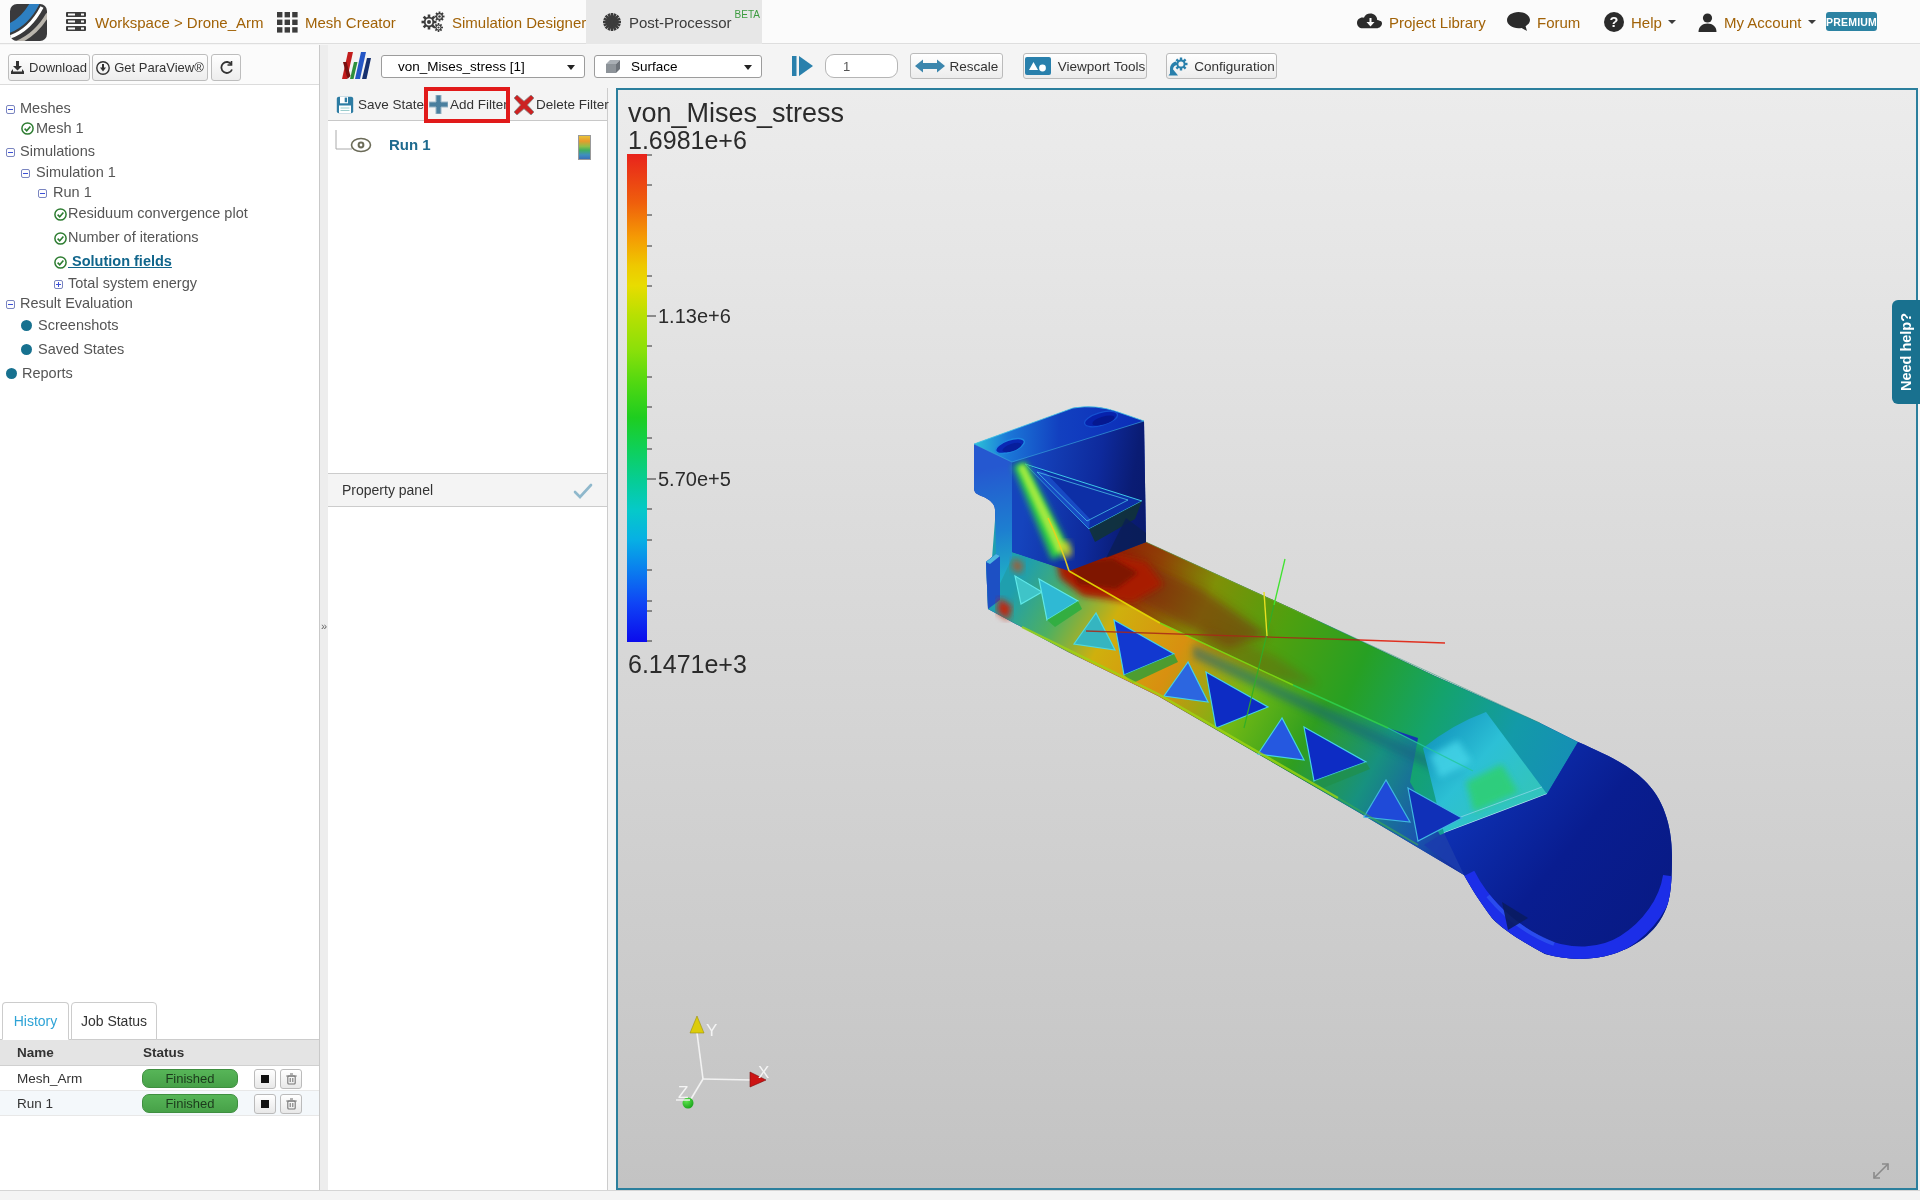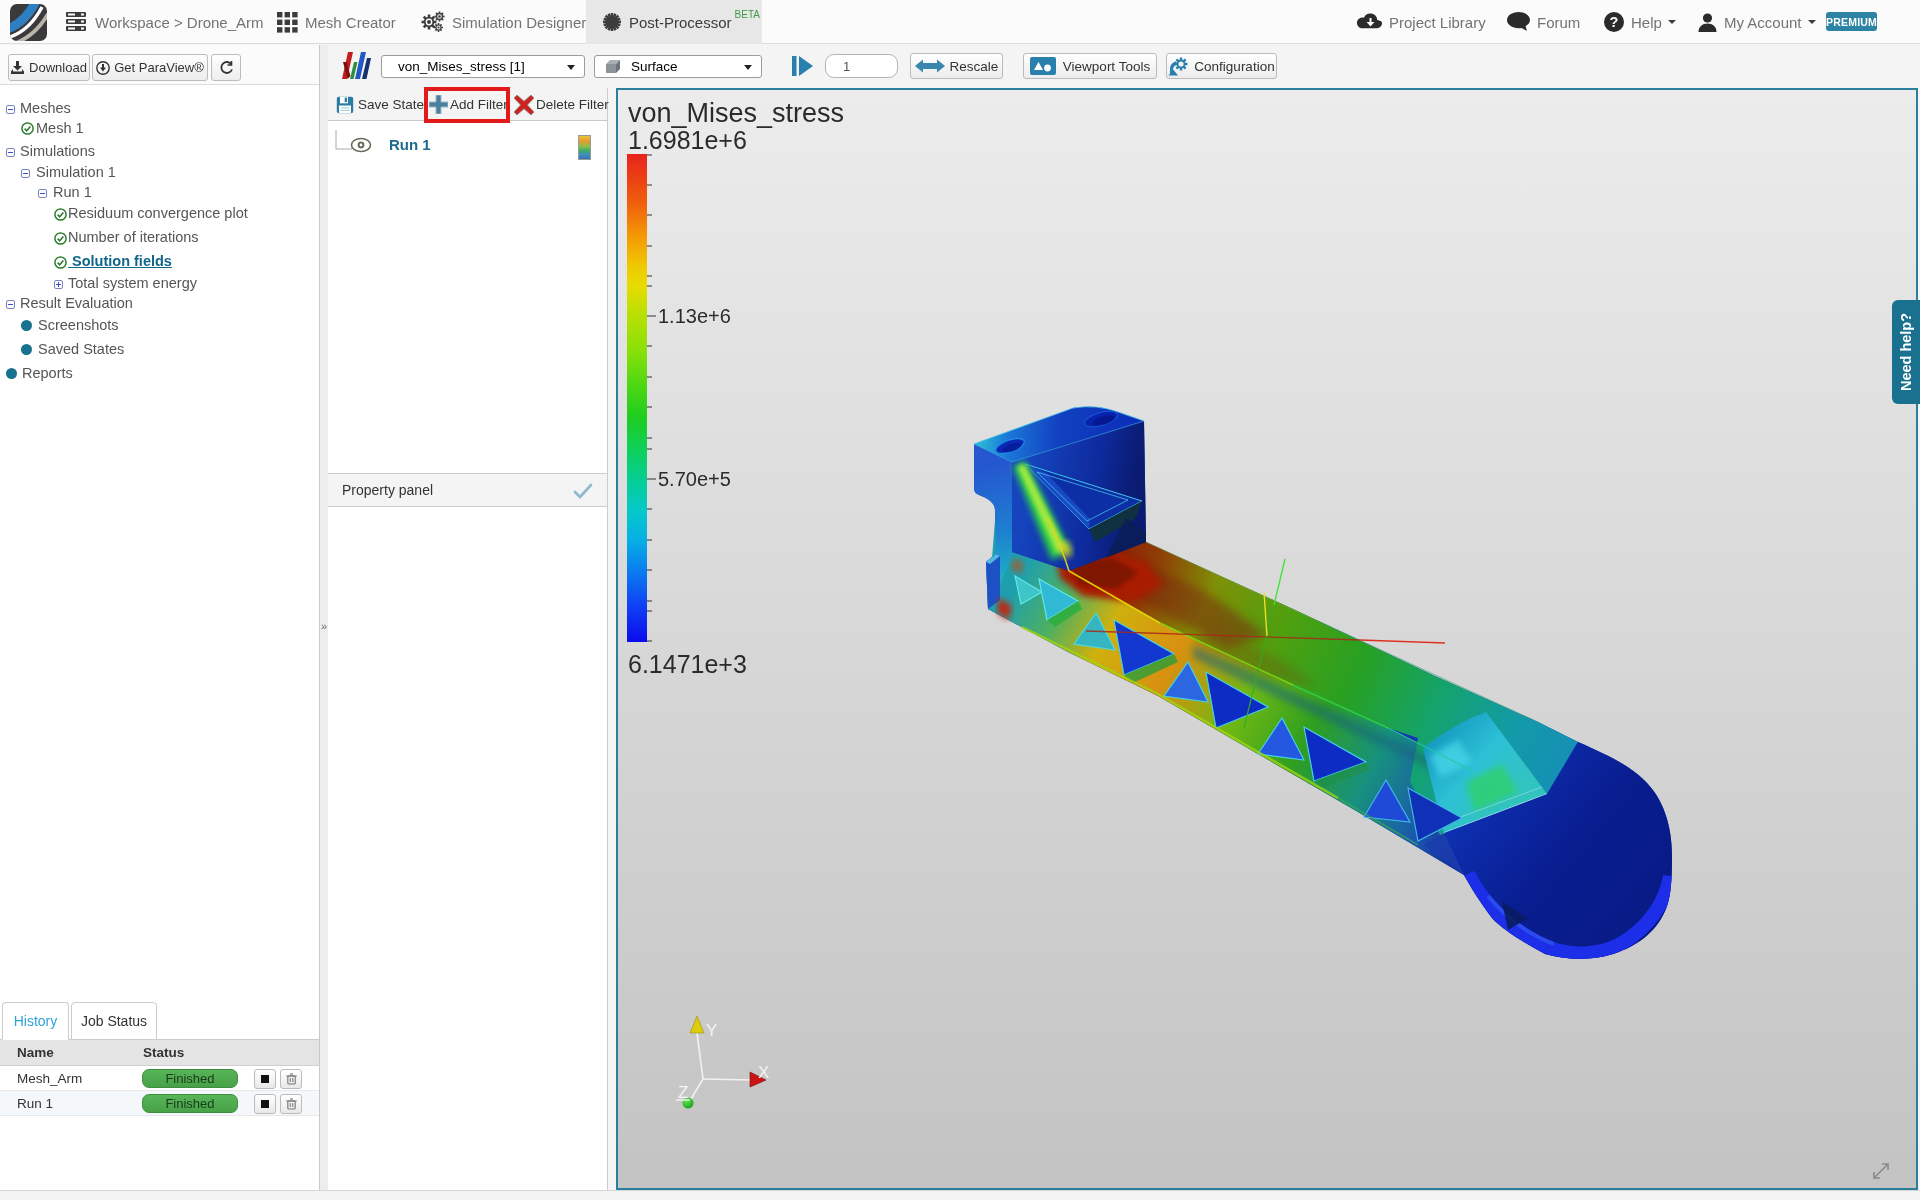--- a/index.html
+++ b/index.html
@@ -10,7 +10,7 @@
 #nav { position:absolute; left:0; top:0; width:1920px; height:44px;
   background:#fbfbfb; border-bottom:1px solid #dedede; z-index:30; }
 .navitem { position:absolute; top:0; height:44px; display:flex; align-items:center;
-  color:#737373; font-size:15px; }
+  color:#a16207; font-size:15px; }
 .navitem svg, .navitem .nicon { margin-right:7px; }
 #tabpp { position:absolute; left:586px; top:0; width:176px; height:44px;
   background:#e7e7e7; display:flex; align-items:center; color:#3c3c3c; font-size:15px; }

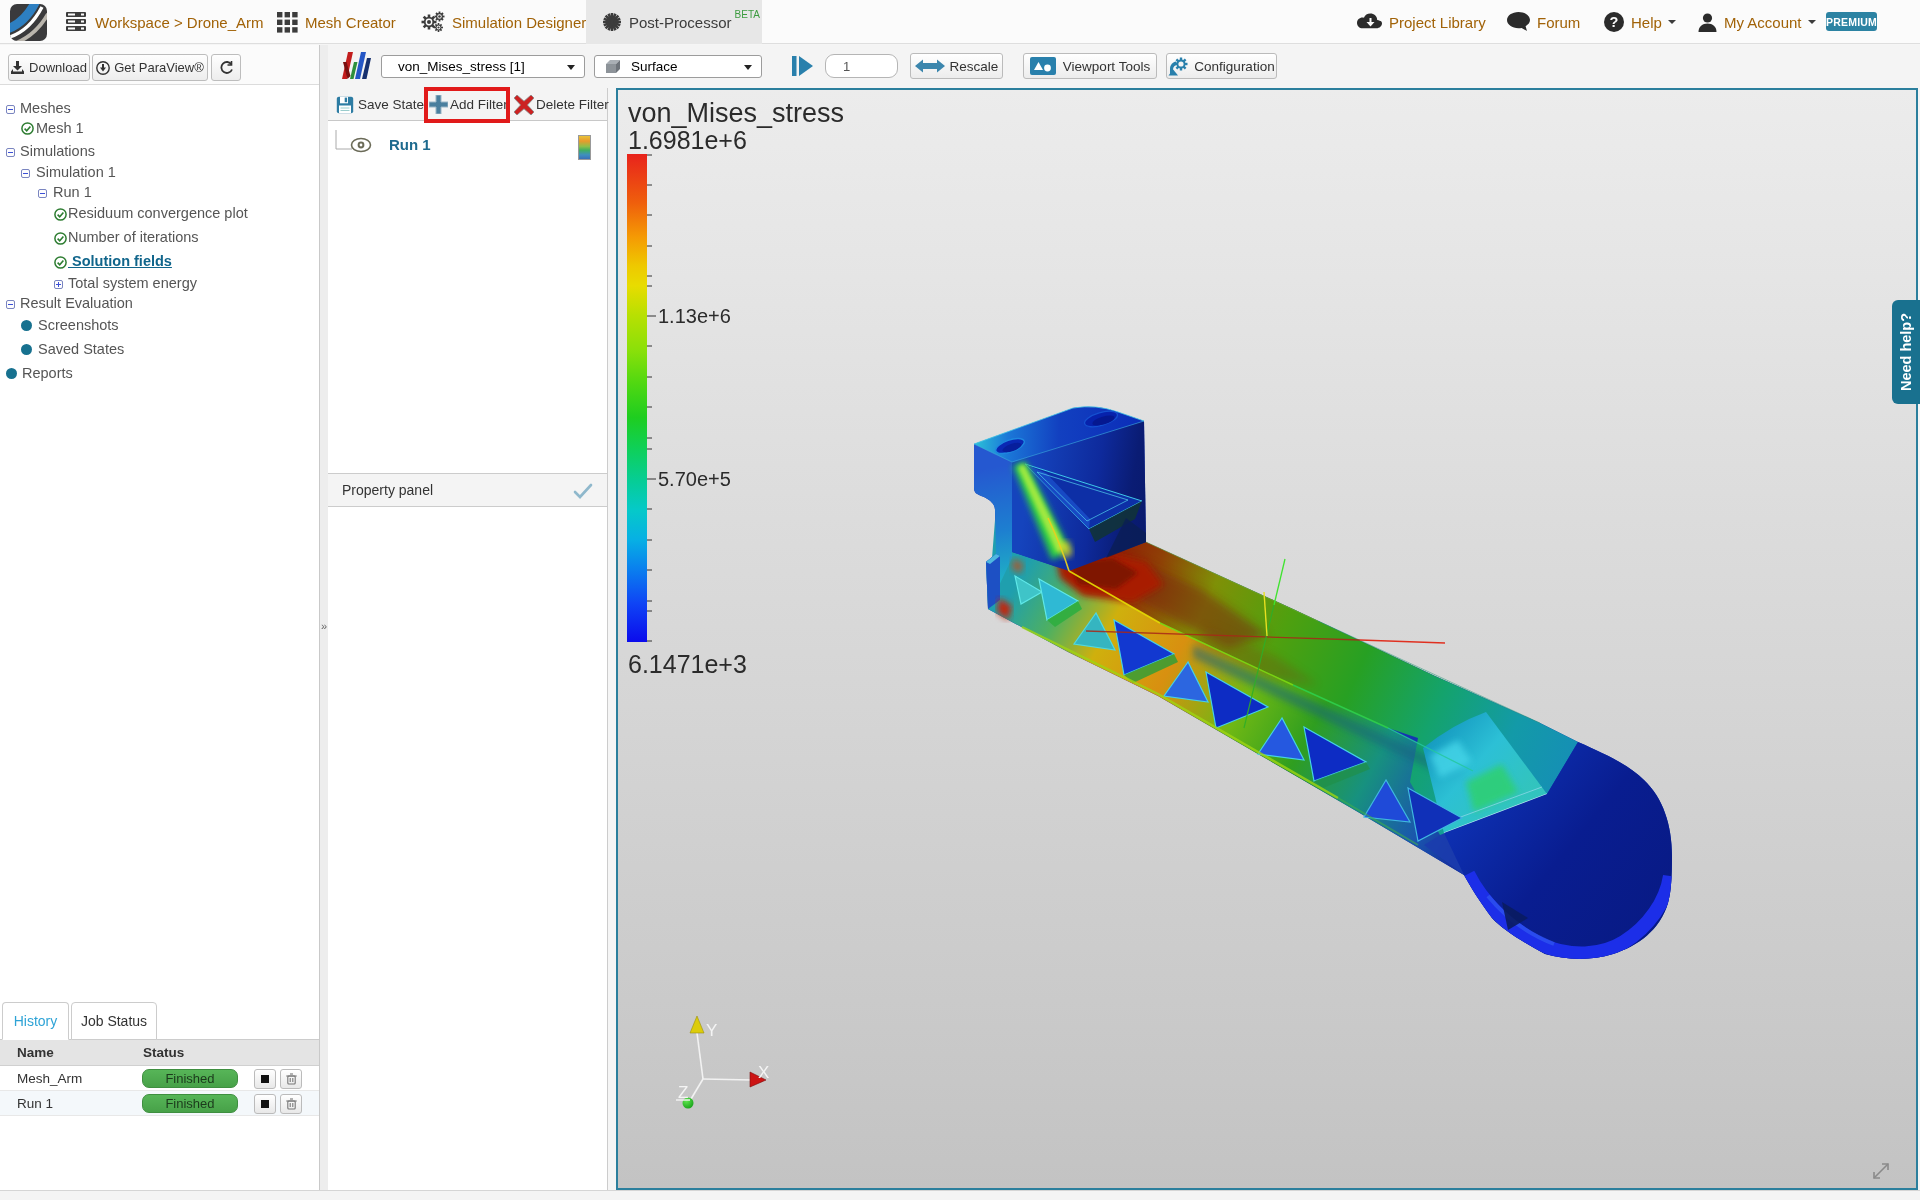--- a/index.html
+++ b/index.html
@@ -249,7 +249,7 @@
     <svg width="30" height="14" viewBox="0 0 30 14" style="margin-right:5px">
       <path d="M0 7 L 8 0.5 L 8 4 L 22 4 L 22 0.5 L 30 7 L 22 13.5 L 22 10 L 8 10 L 8 13.5 Z" fill="#3b86ad"></path>
     </svg>Rescale</div>
-  <div class="tbtn" style="left:695px;top:8px;width:134px;height:26px">
+  <div class="tbtn" style="left:695px;top:8px;width:124px;height:26px">
     <svg width="26" height="18" viewBox="0 0 26 18" style="margin-right:7px">
       <rect x="0" y="0" width="26" height="18" rx="2" fill="#2980ac"></rect>
       <path d="M4 13 L 8.5 5 L 13 13 Z" fill="#fff"></path>

